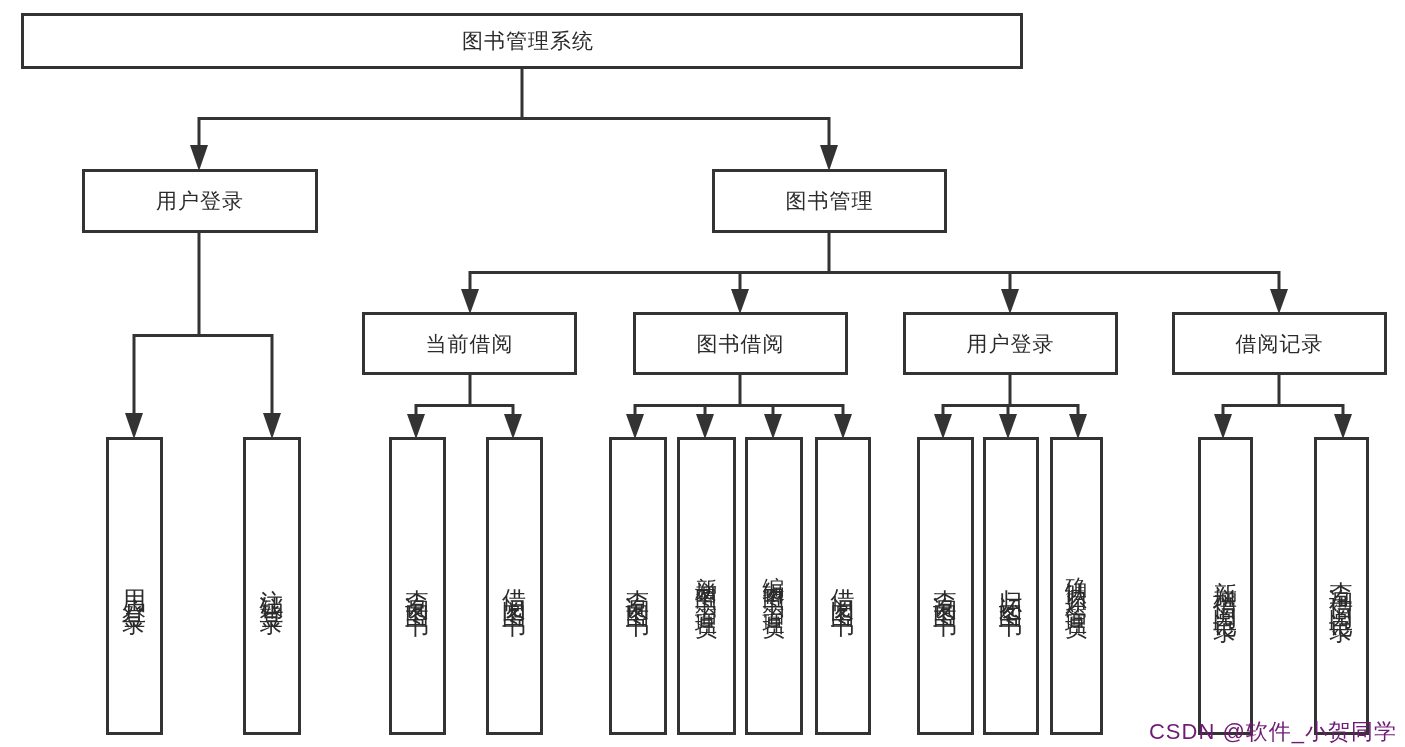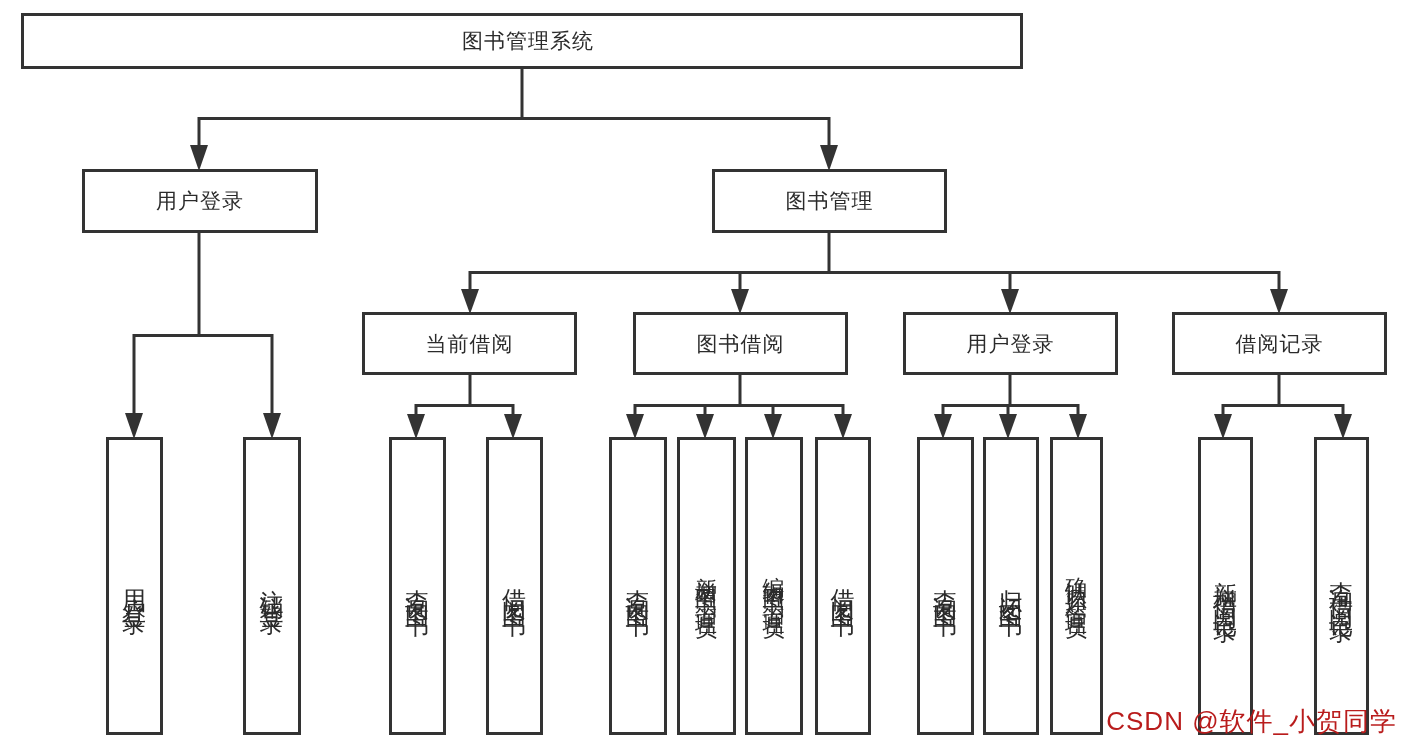--- a/index.html
+++ b/index.html
@@ -29,8 +29,8 @@
   }
   .vtext.long{font-size:22px;letter-spacing:6px;}
   .watermark{
-    position:absolute;z-index:2;right:8px;bottom:8px;
-    font-size:26px;color:#b91c1c;letter-spacing:1px;white-space:nowrap;
+    position:absolute;z-index:2;right:8px;bottom:0;
+    font-size:22px;color:#701a75;letter-spacing:1px;white-space:nowrap;
   }
 </style>
 </head>

